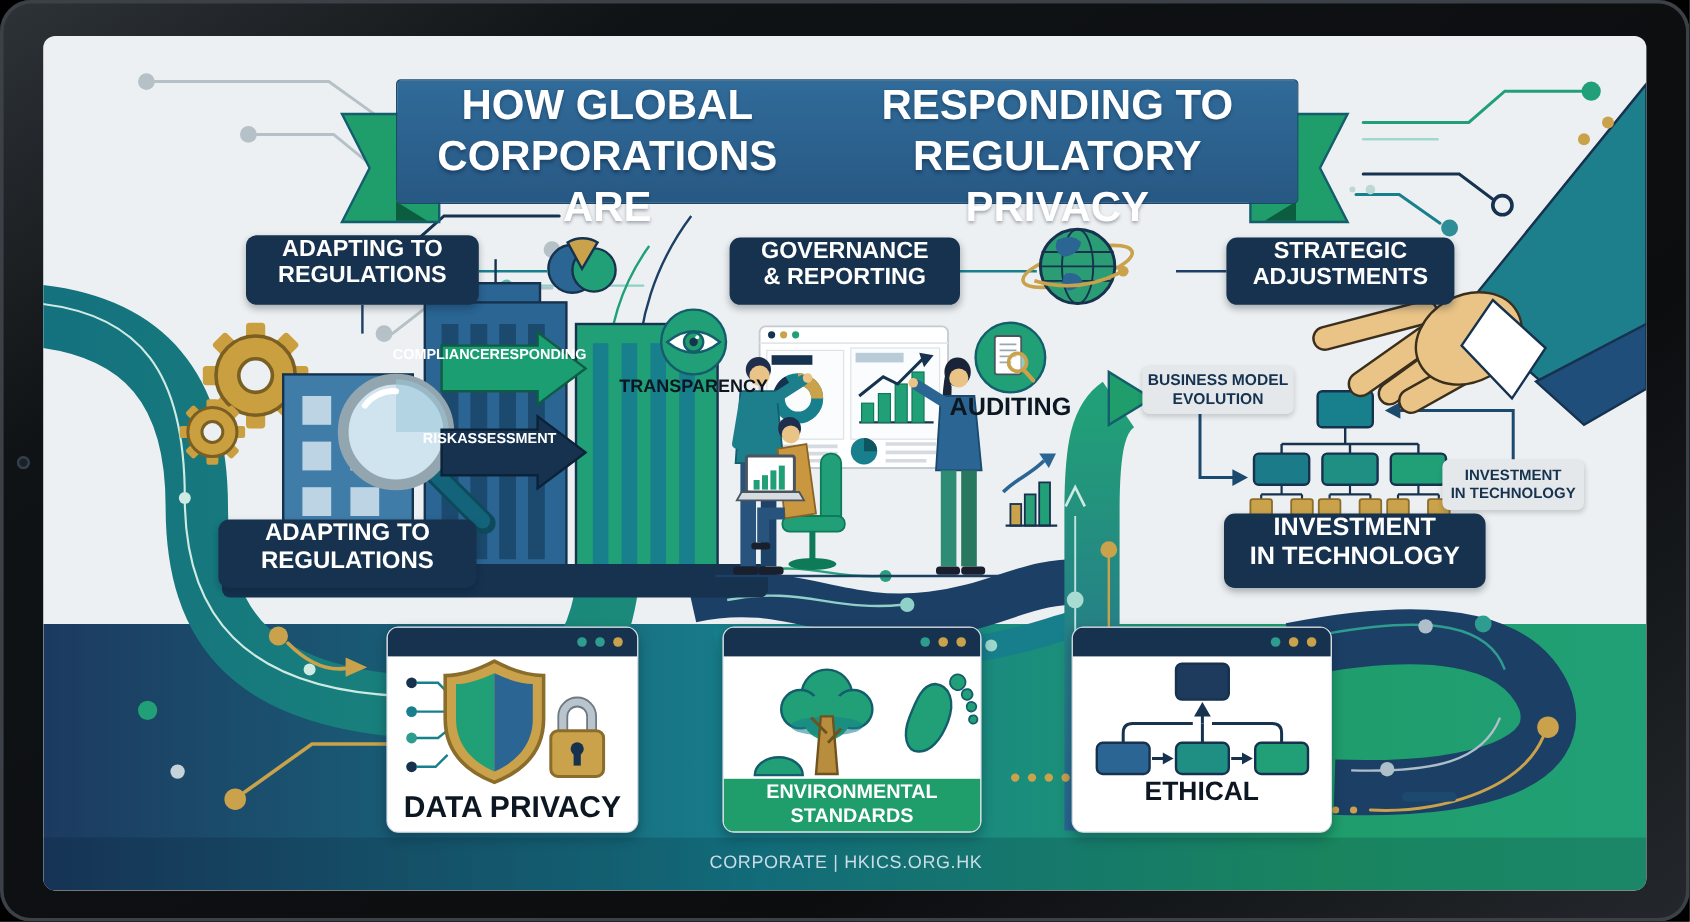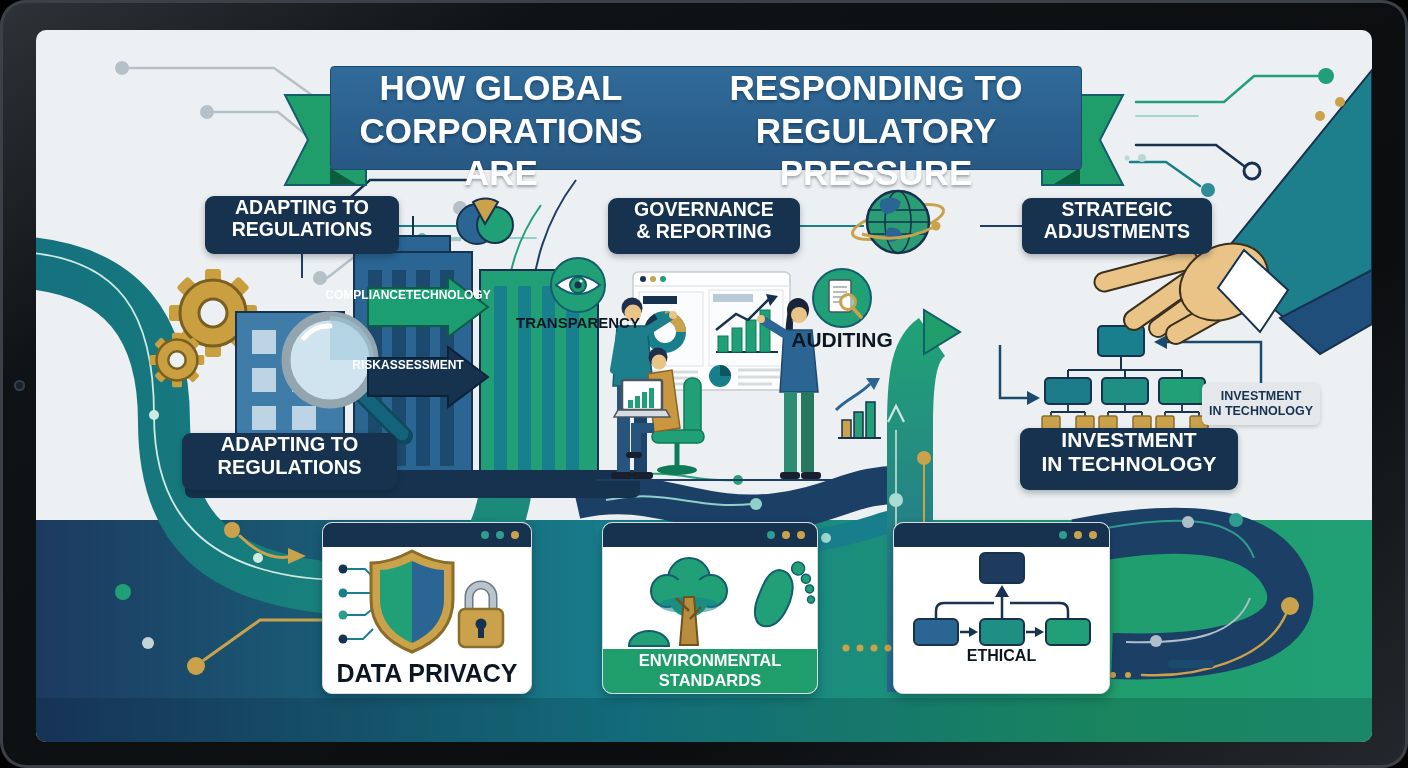--- a/index.html
+++ b/index.html
@@ -390,7 +390,7 @@
 
     <div id="banner">
       <span>HOW GLOBAL CORPORATIONS ARE</span>
-      <span>RESPONDING TO REGULATORY PRESSURE</span>
+      <span>RESPONDING TO REGULATORY PRIVACY</span>
     </div>
 
     <div class="navy-label" style="left:169px;top:166px;width:194px;height:58px;font-size:19.5px;">

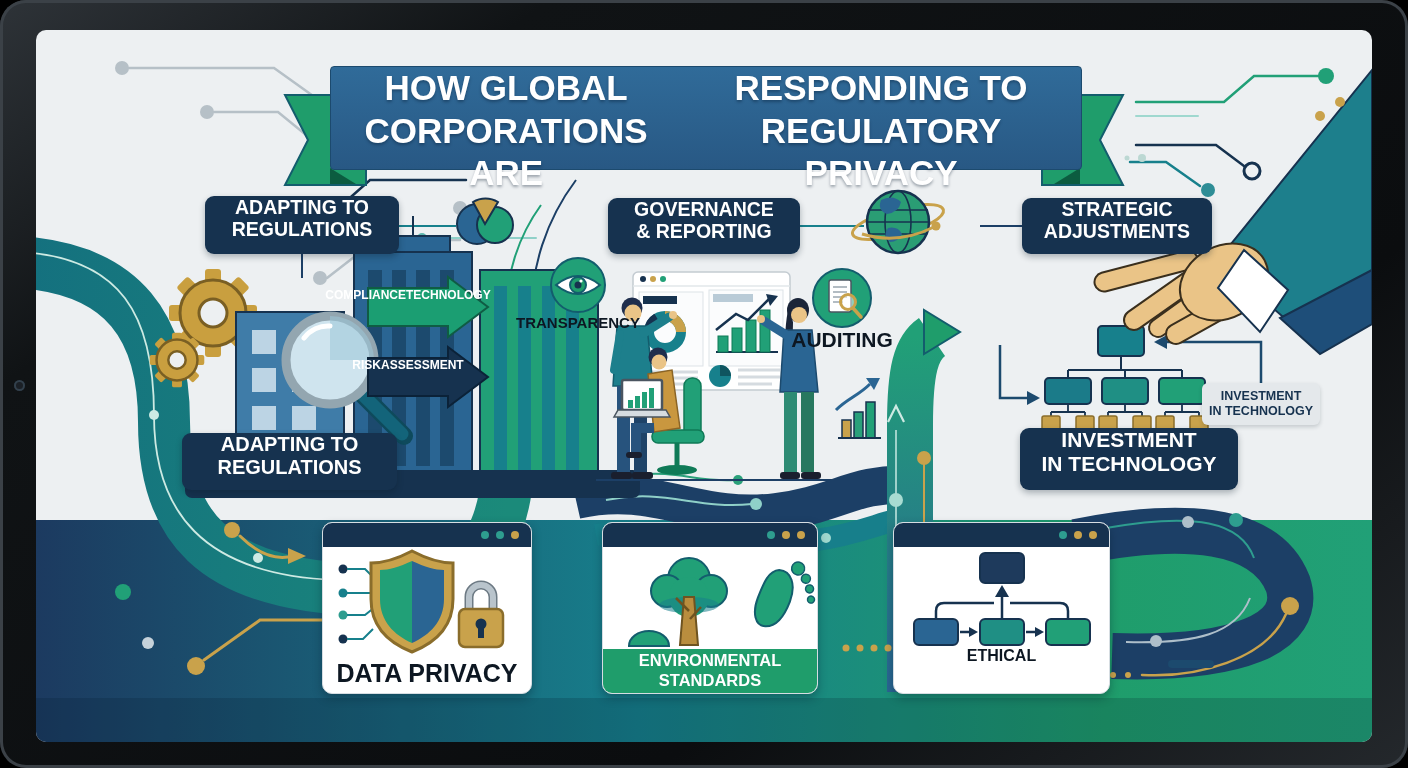--- a/index.html
+++ b/index.html
@@ -408,7 +408,7 @@
 
     <div class="arrow-text" style="left:330px;top:258px;width:84px;height:40px;">
       <span>COMPLIANCE</span>
-      <span>TECHNOLOGY</span>
+      <span>RESPONDING</span>
     </div>
     <div class="arrow-text" style="left:330px;top:328px;width:84px;height:40px;">
       <span>RISK</span>

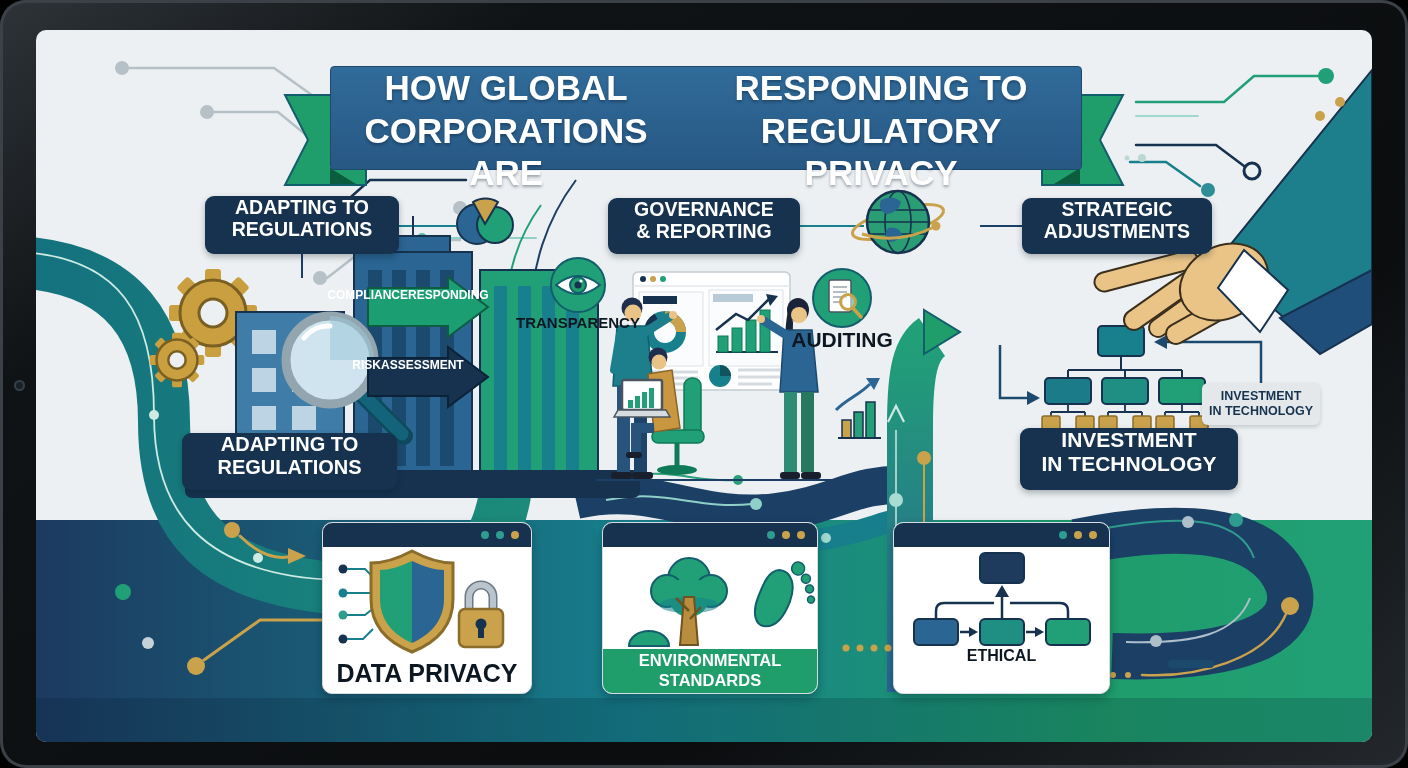--- a/index.html
+++ b/index.html
@@ -423,6 +423,10 @@
     <div class="plain-label" style="left:472px;top:284px;width:140px;font-size:15px;">TRANSPARENCY</div>
     <div class="plain-label" style="left:746px;top:298px;width:120px;font-size:21px;">AUDITING</div>
 
+    <div class="gray-label" style="left:916px;top:275px;width:126px;height:40px;font-size:13px;">
+      <span>BUSINESS MODEL</span>
+      <span>EVOLUTION</span>
+    </div>
     <div class="gray-label" style="left:1166px;top:353px;width:118px;height:42px;font-size:12.5px;">
       <span>INVESTMENT</span>
       <span>IN TECHNOLOGY</span>

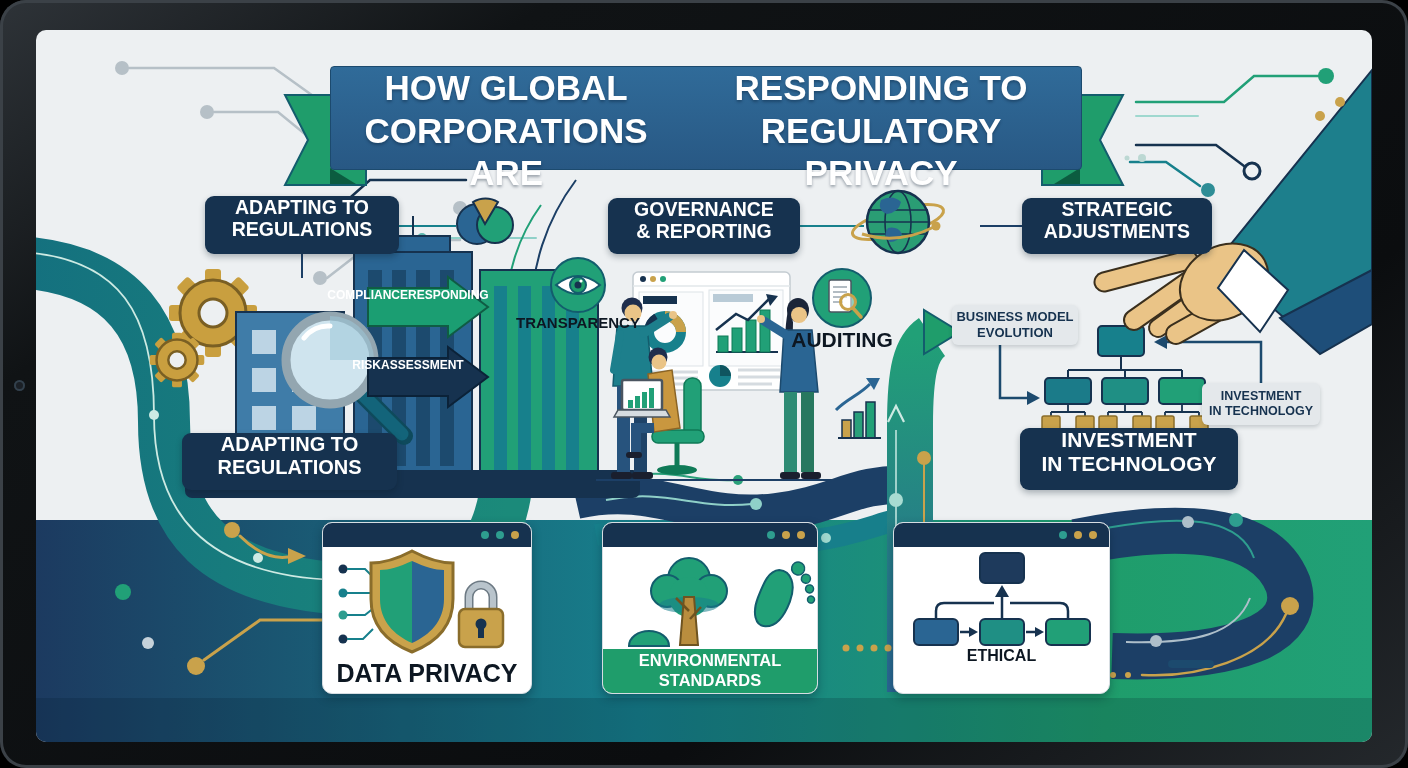--- a/index.html
+++ b/index.html
@@ -519,7 +519,7 @@
         <path d="M132 85 H144" stroke="#16324f" stroke-width="2.5"></path>
           <polygon points="150,85 141,80 141,90" fill="#16324f"></polygon>
       </svg>
-      <div class="card-title" style="top:124px;font-size:16px;">
+      <div class="card-title" style="top:124px;font-size:22px;">
         <div>ETHICAL</div>
       </div>
     </div>

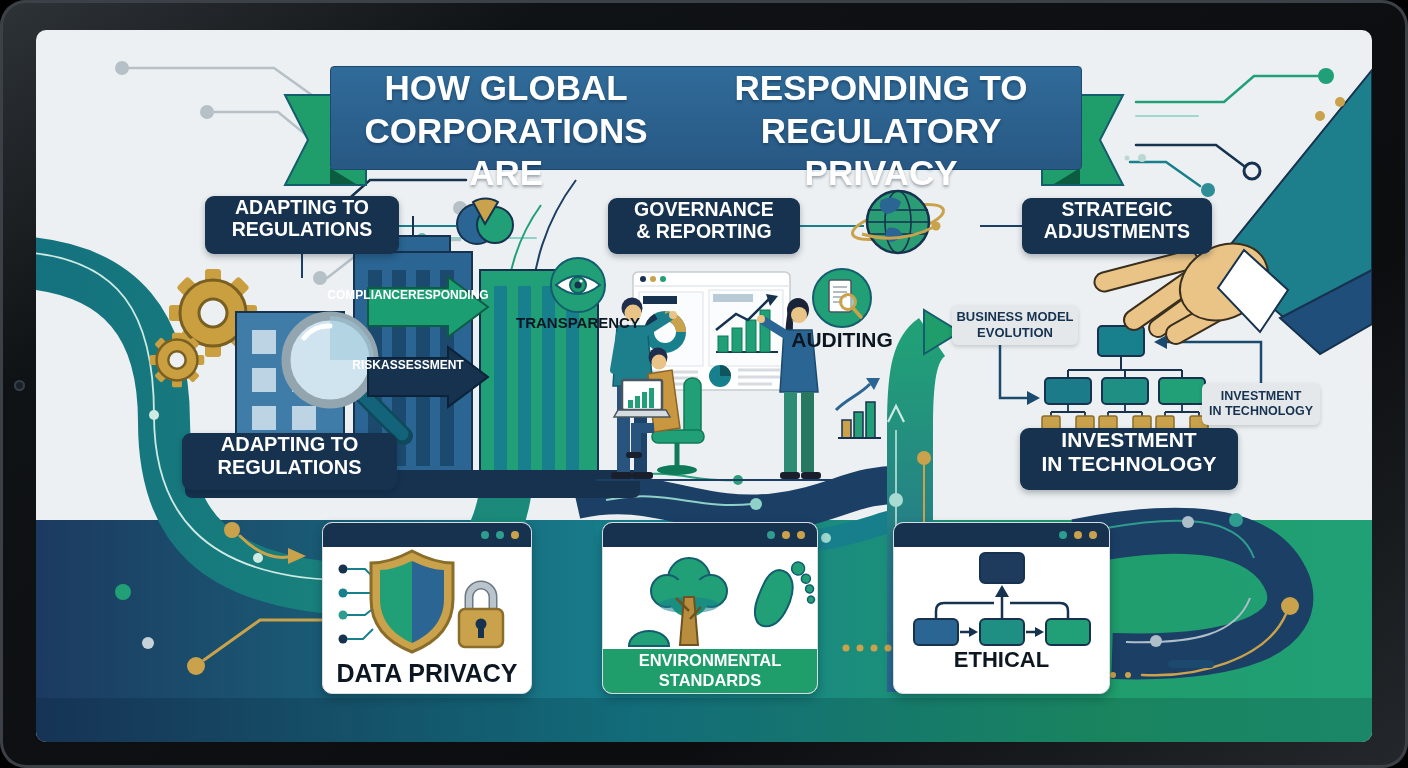--- a/index.html
+++ b/index.html
@@ -524,6 +524,7 @@
       </div>
     </div>
 
+    <div id="footer-text">CORPORATE | HKICS.ORG.HK</div>
   </div>
 </div>
 

